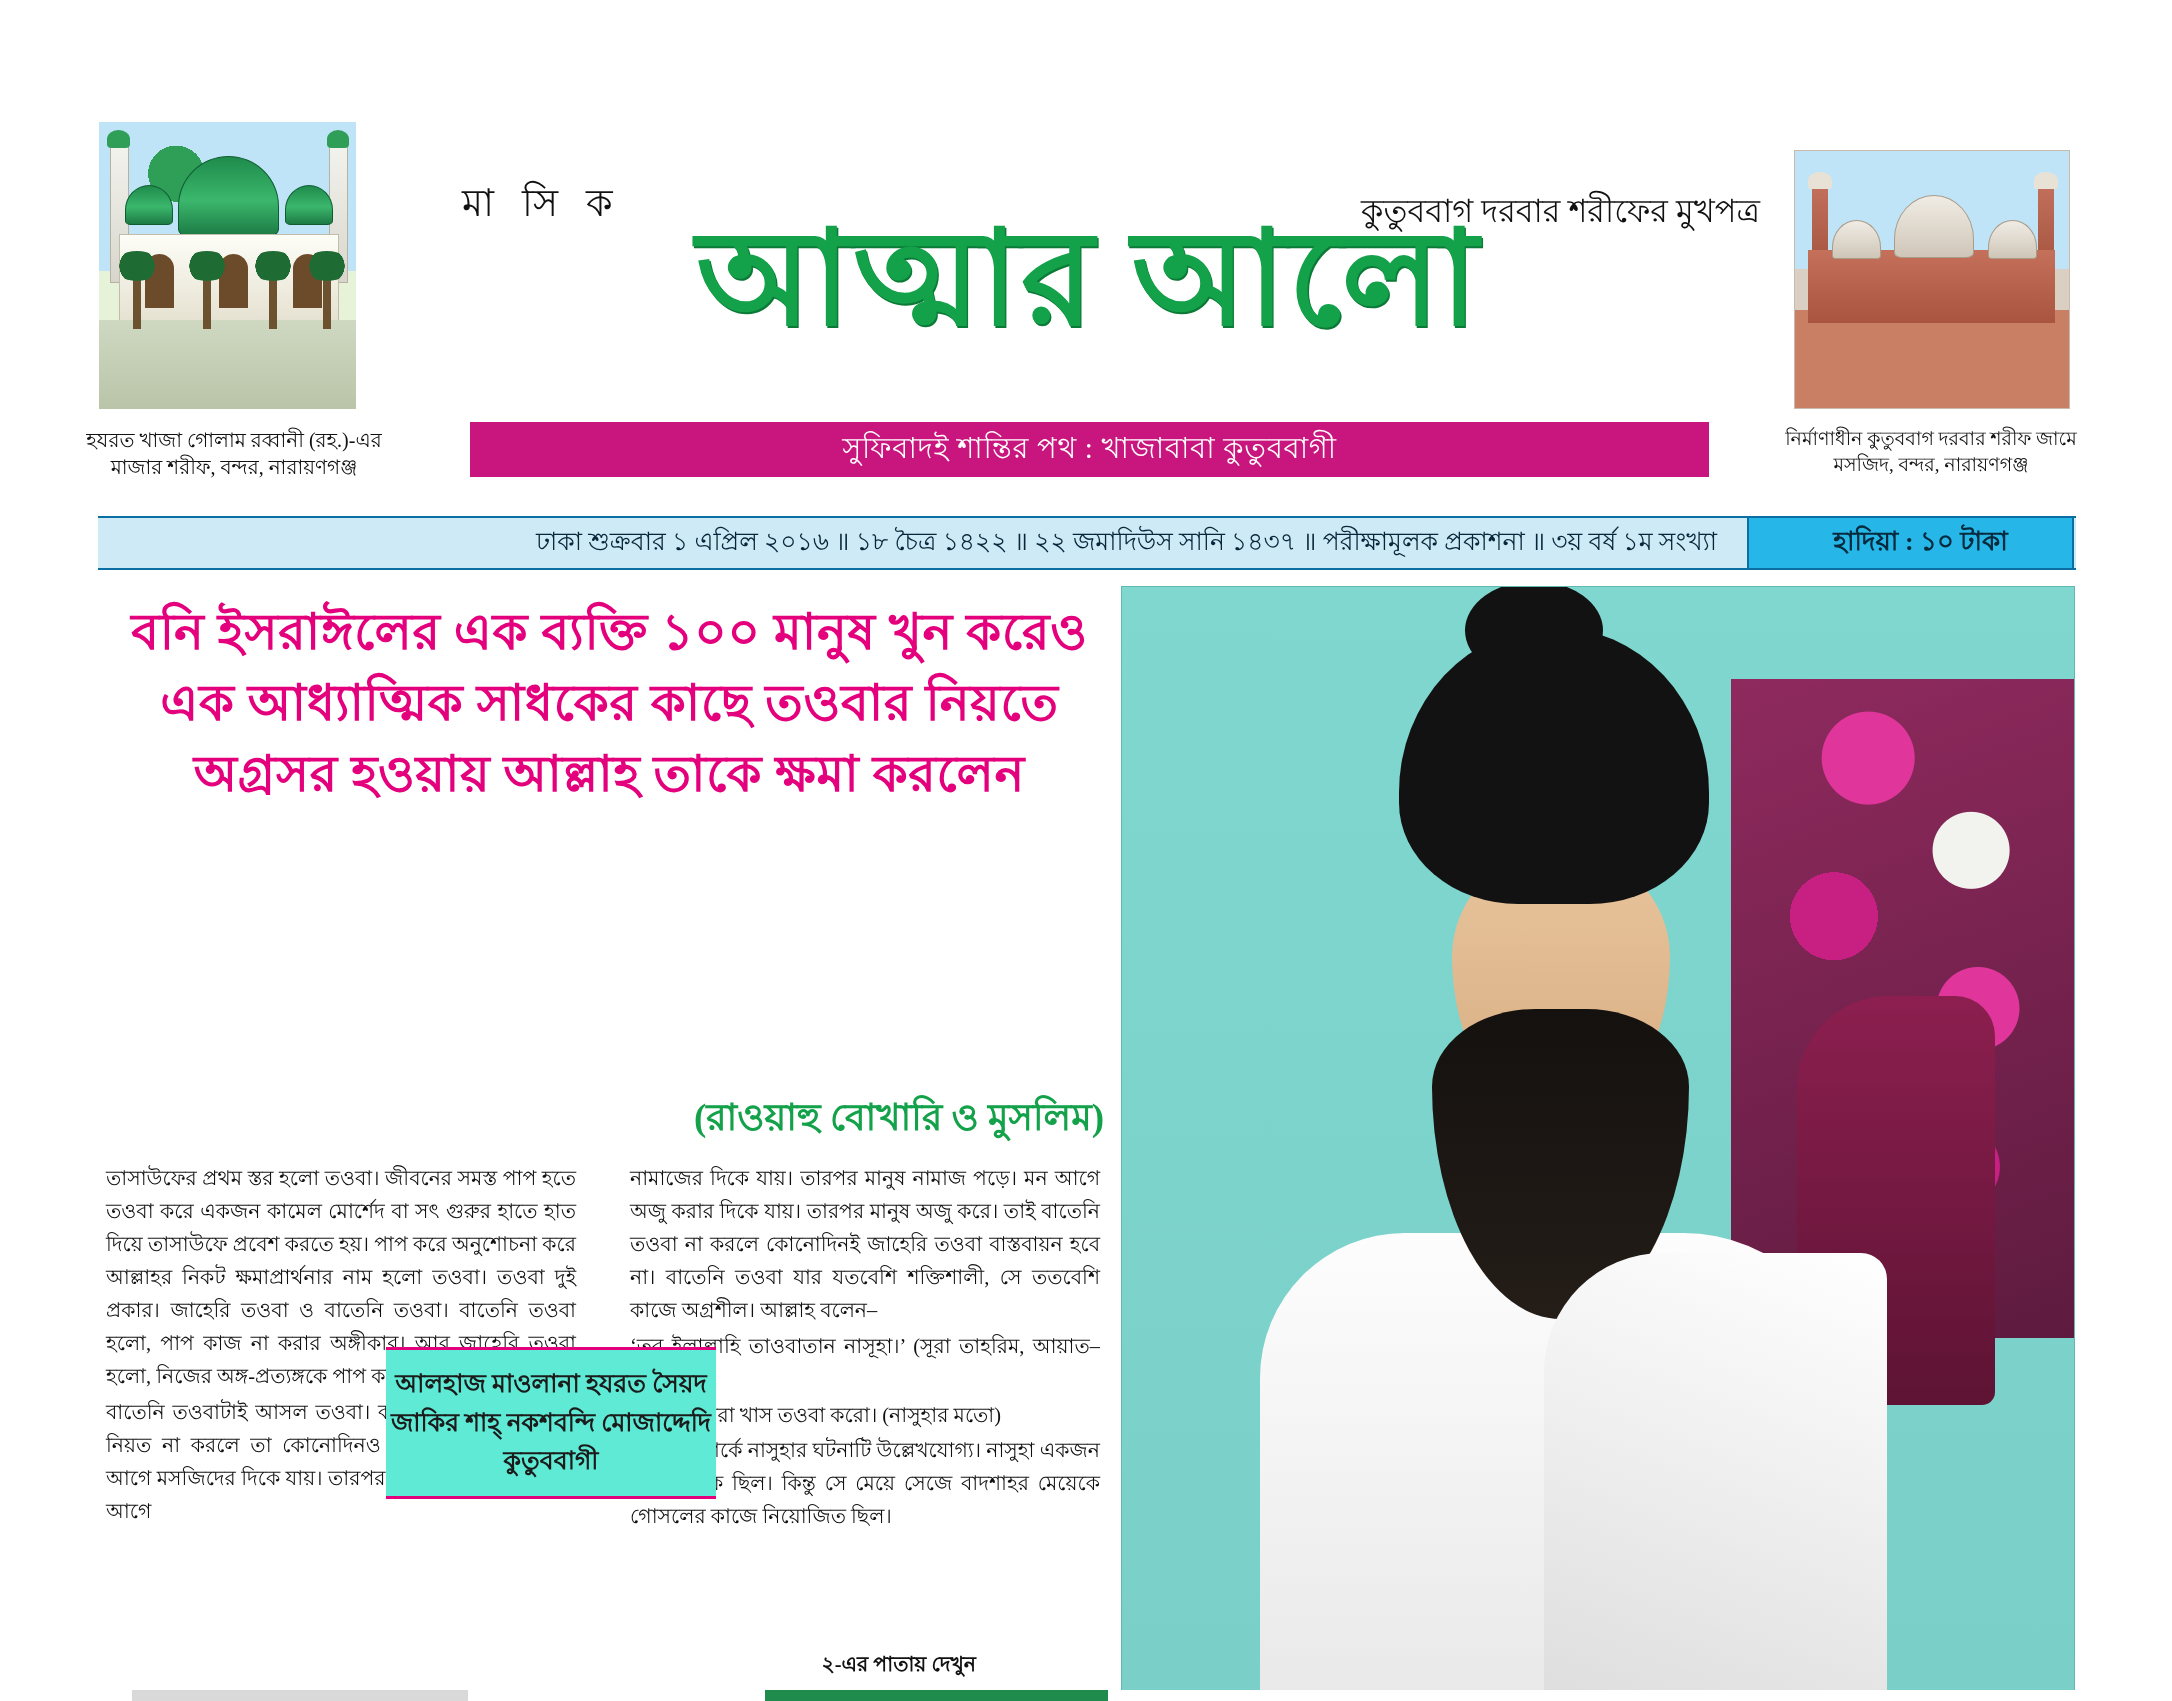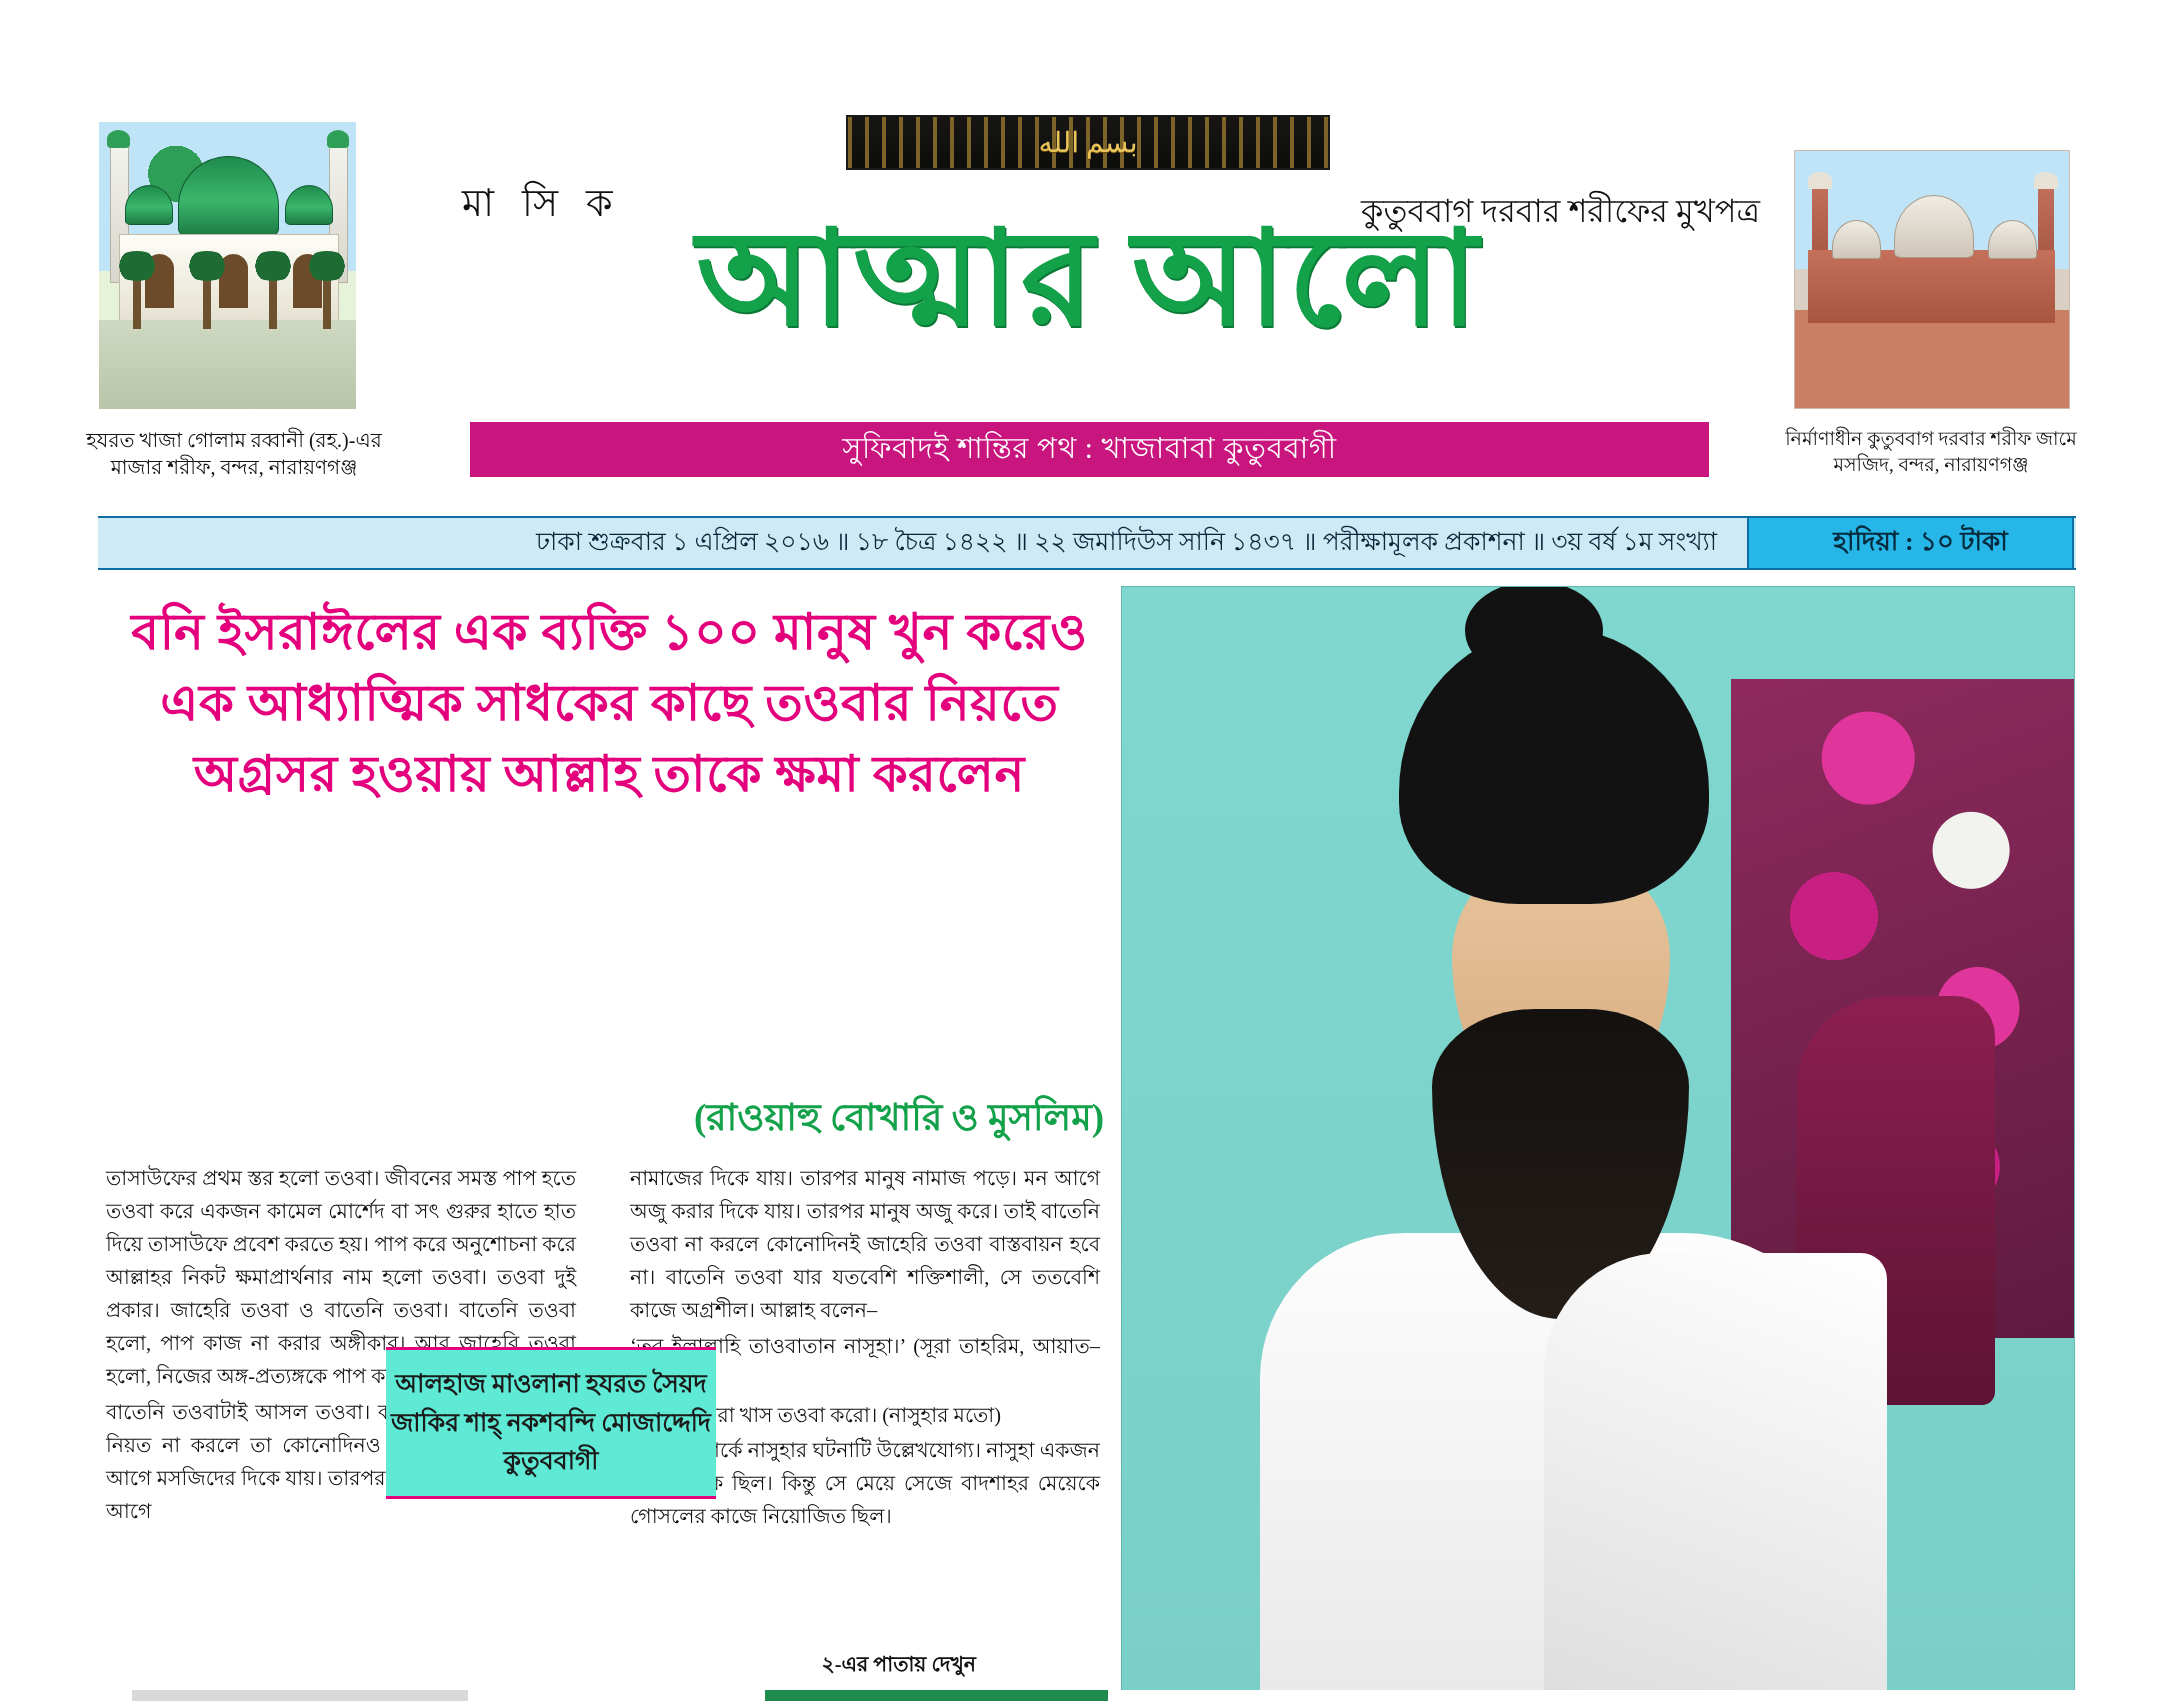--- a/index.html
+++ b/index.html
@@ -490,9 +490,6 @@
     </div>
     <div class="mast-left-caption">হযরত খাজা গোলাম রব্বানী (রহ.)-এর মাজার শরীফ, বন্দর, নারায়ণগঞ্জ</div>
 
-    <div class="ornament">
-      <span class="ornament-text">بسم الله</span>
-    </div>
 
     <div class="masik">মা সি ক</div>
 

